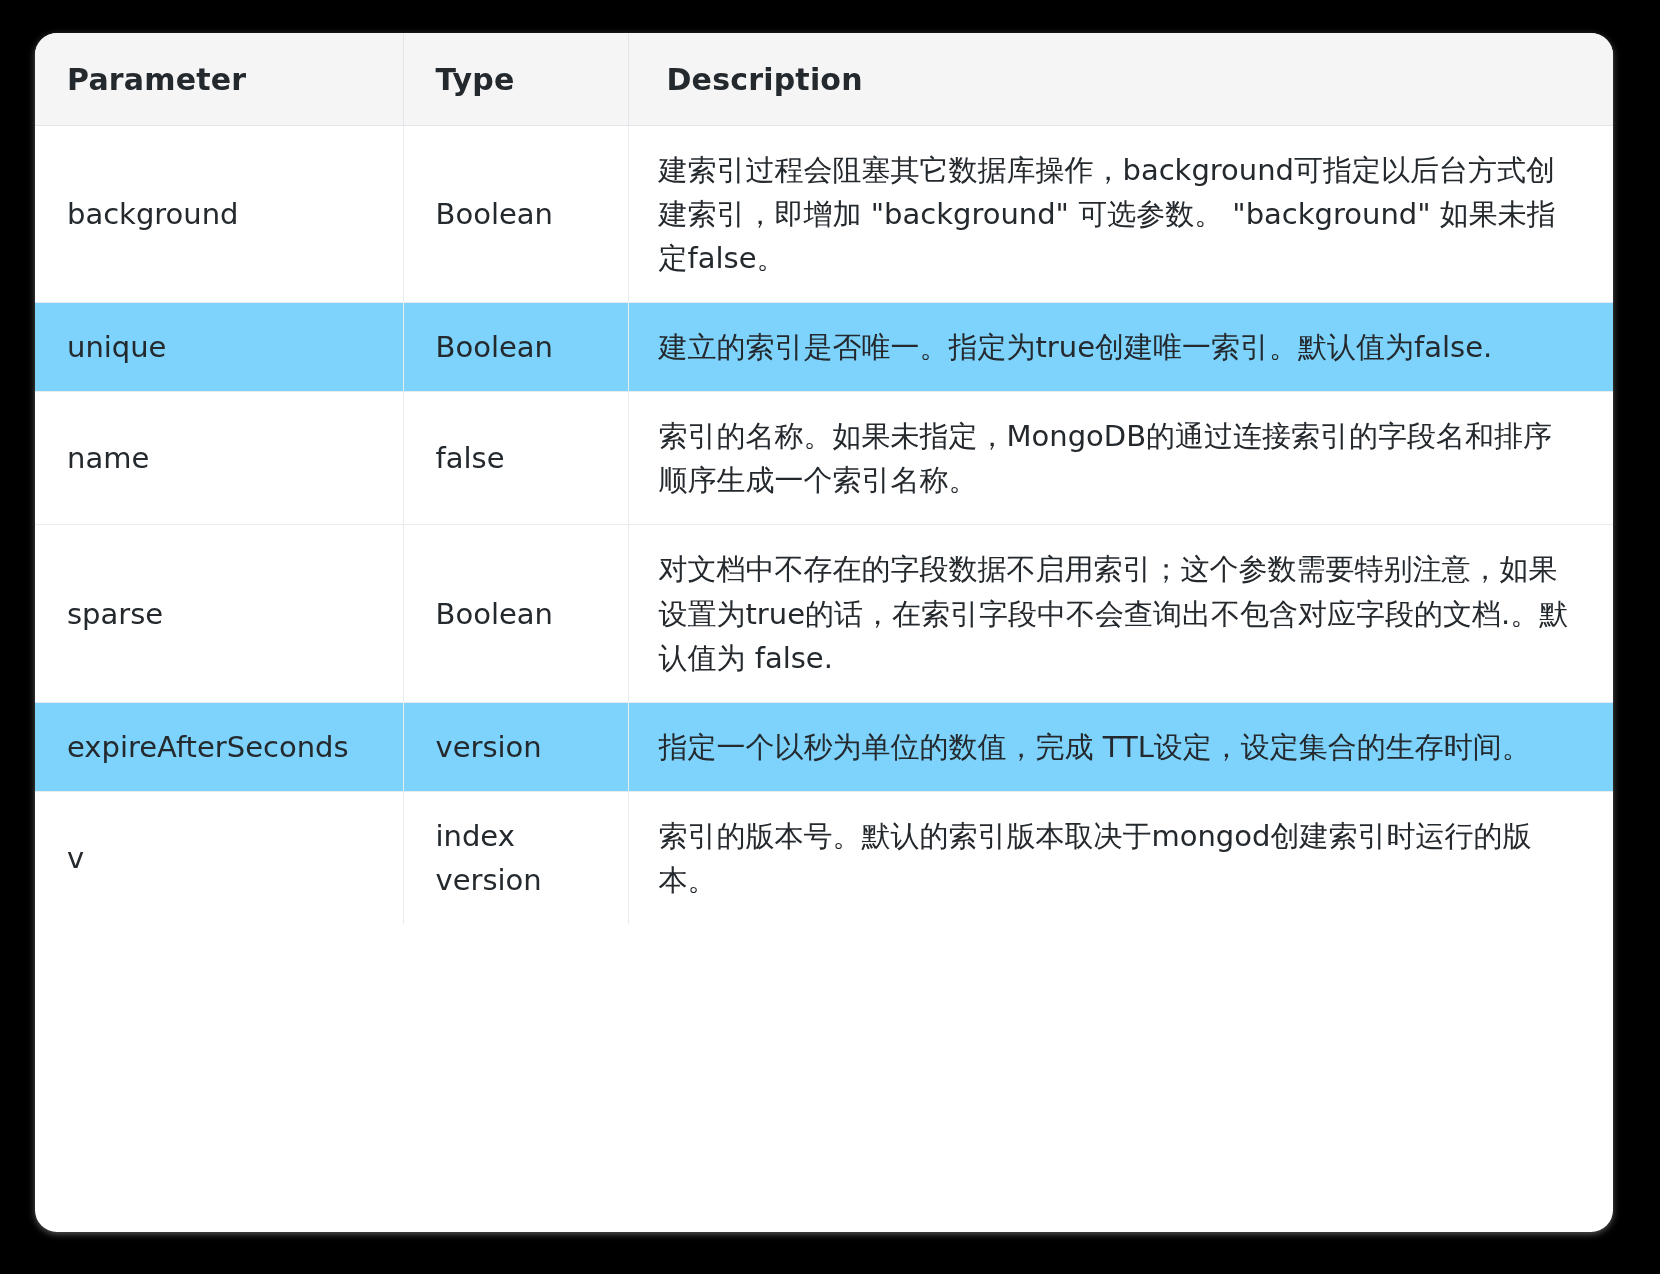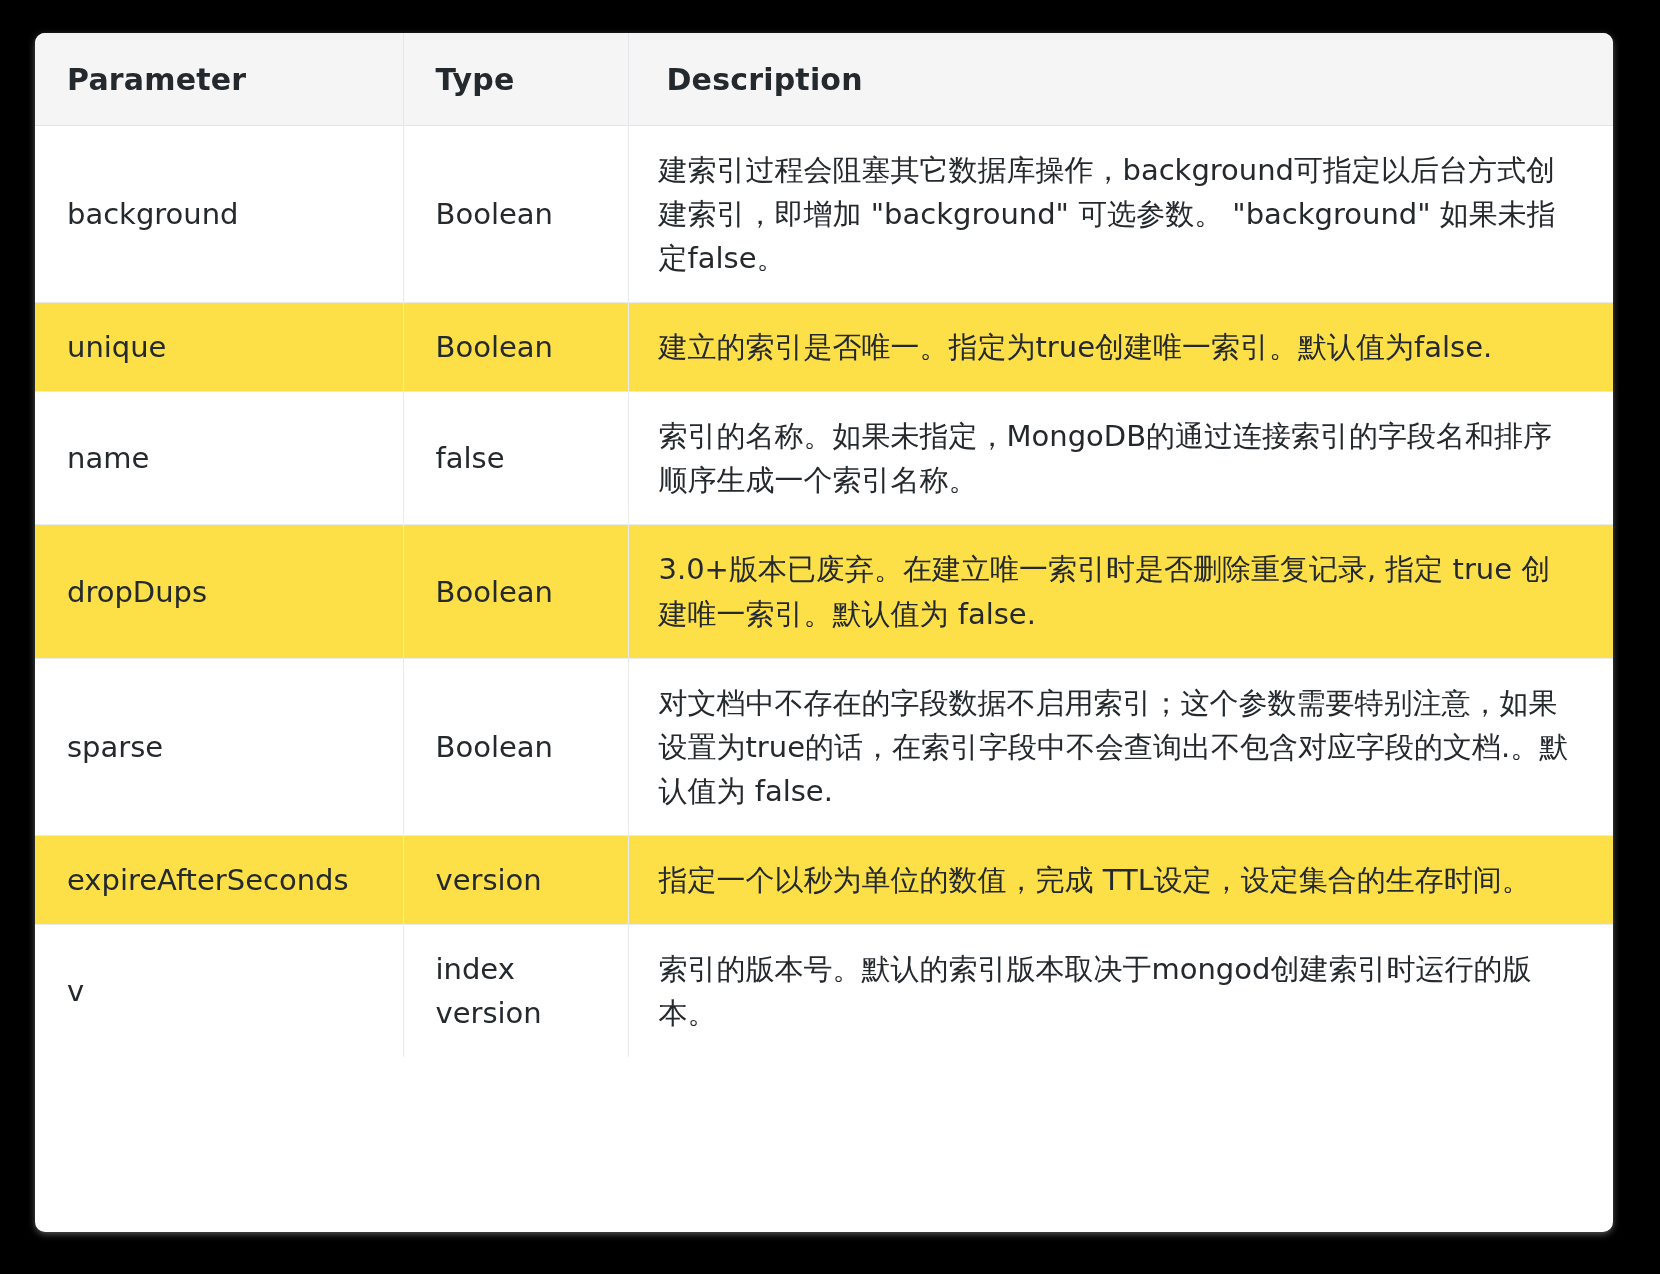--- a/index.html
+++ b/index.html
@@ -21,7 +21,7 @@
     width: 1578px;
     height: 1199px;
     background: #ffffff;
-    border-radius: 10px;
+    border-radius: 22px;
     box-shadow: 0 2px 7px rgba(255,255,255,0.35);
     overflow: hidden;
   }

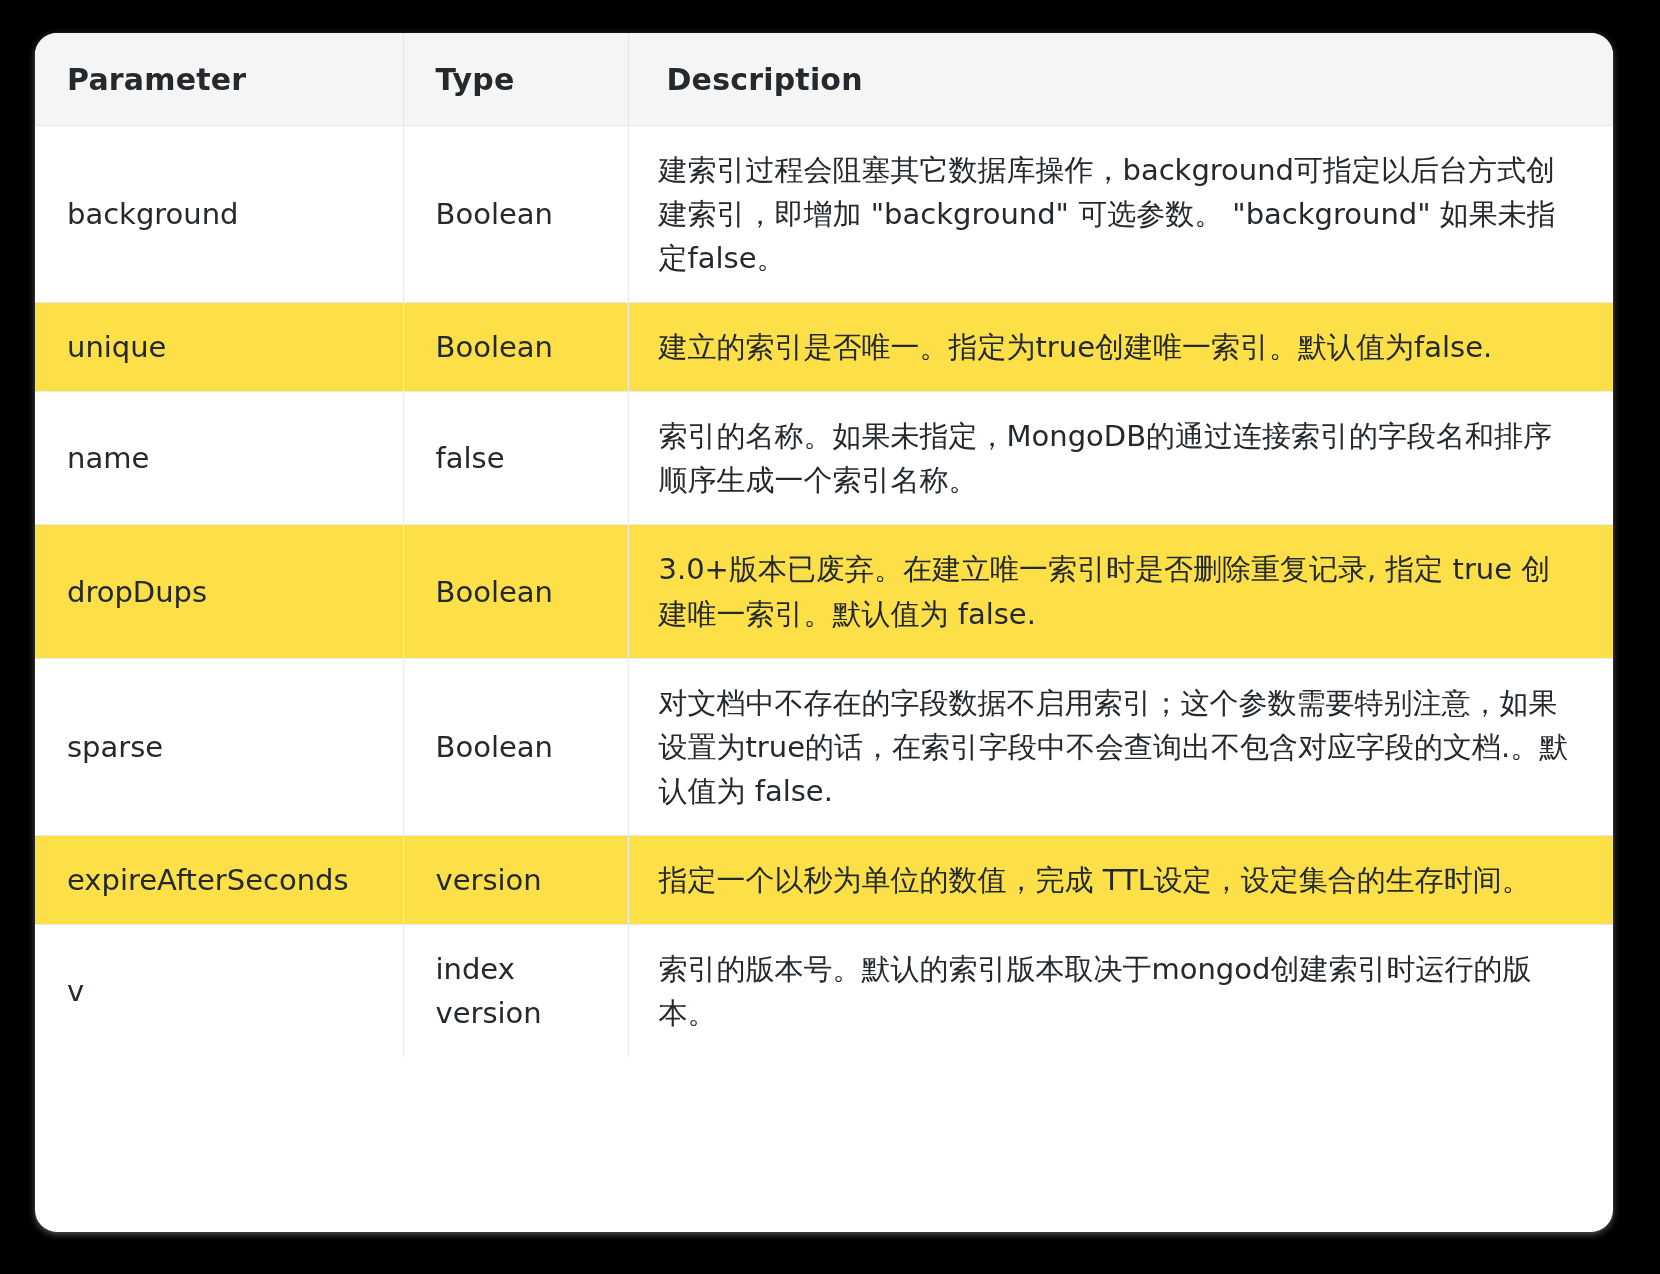--- a/index.html
+++ b/index.html
@@ -65,7 +65,7 @@
   tbody td.cell-param { border-left: none; }
   tbody td.cell-desc  { border-right: none; padding-left: 30px; padding-right: 34px; }
 
-  tbody tr.stripe td { background: #fde047; }
+  tbody tr.stripe td { background: #7dd3fc; }
   tbody tr:not(.stripe) td { background: #ffffff; }
   tbody tr:last-child td { border-bottom: none; }
 

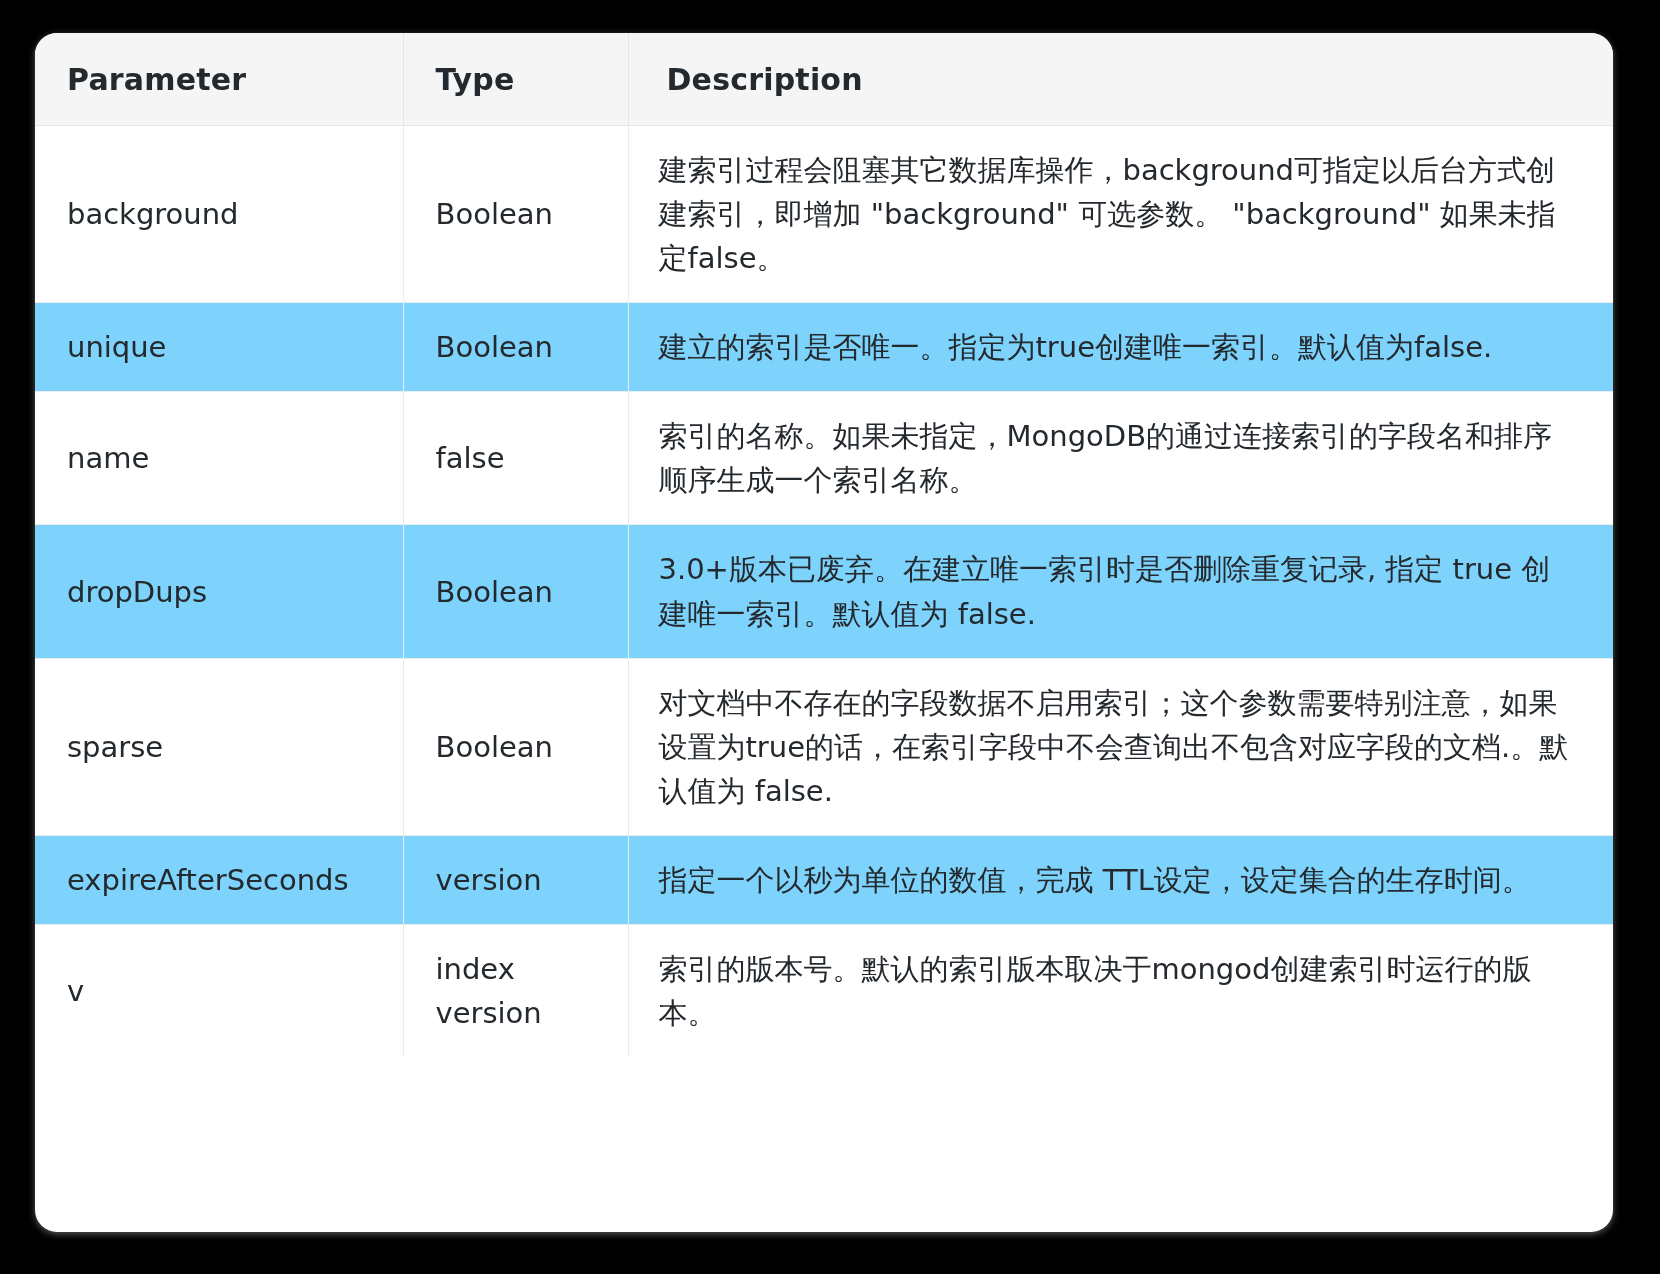--- a/index.html
+++ b/index.html
@@ -104,11 +104,6 @@
           <td class="cell-type">false</td>
           <td class="cell-desc"><span>索引的名称。如果未指定，MongoDB的通过连接索引的字段名和排序顺序生成一个索引名称。</span></td>
         </tr>
-        <tr class="stripe">
-          <td class="cell-param">dropDups</td>
-          <td class="cell-type">Boolean</td>
-          <td class="cell-desc"><span>3.0+版本已废弃。在建立唯一索引时是否删除重复记录, 指定 true 创建唯一索引。默认值为 </span><b>false</b><span>.</span></td>
-        </tr>
         <tr>
           <td class="cell-param">sparse</td>
           <td class="cell-type">Boolean</td>

